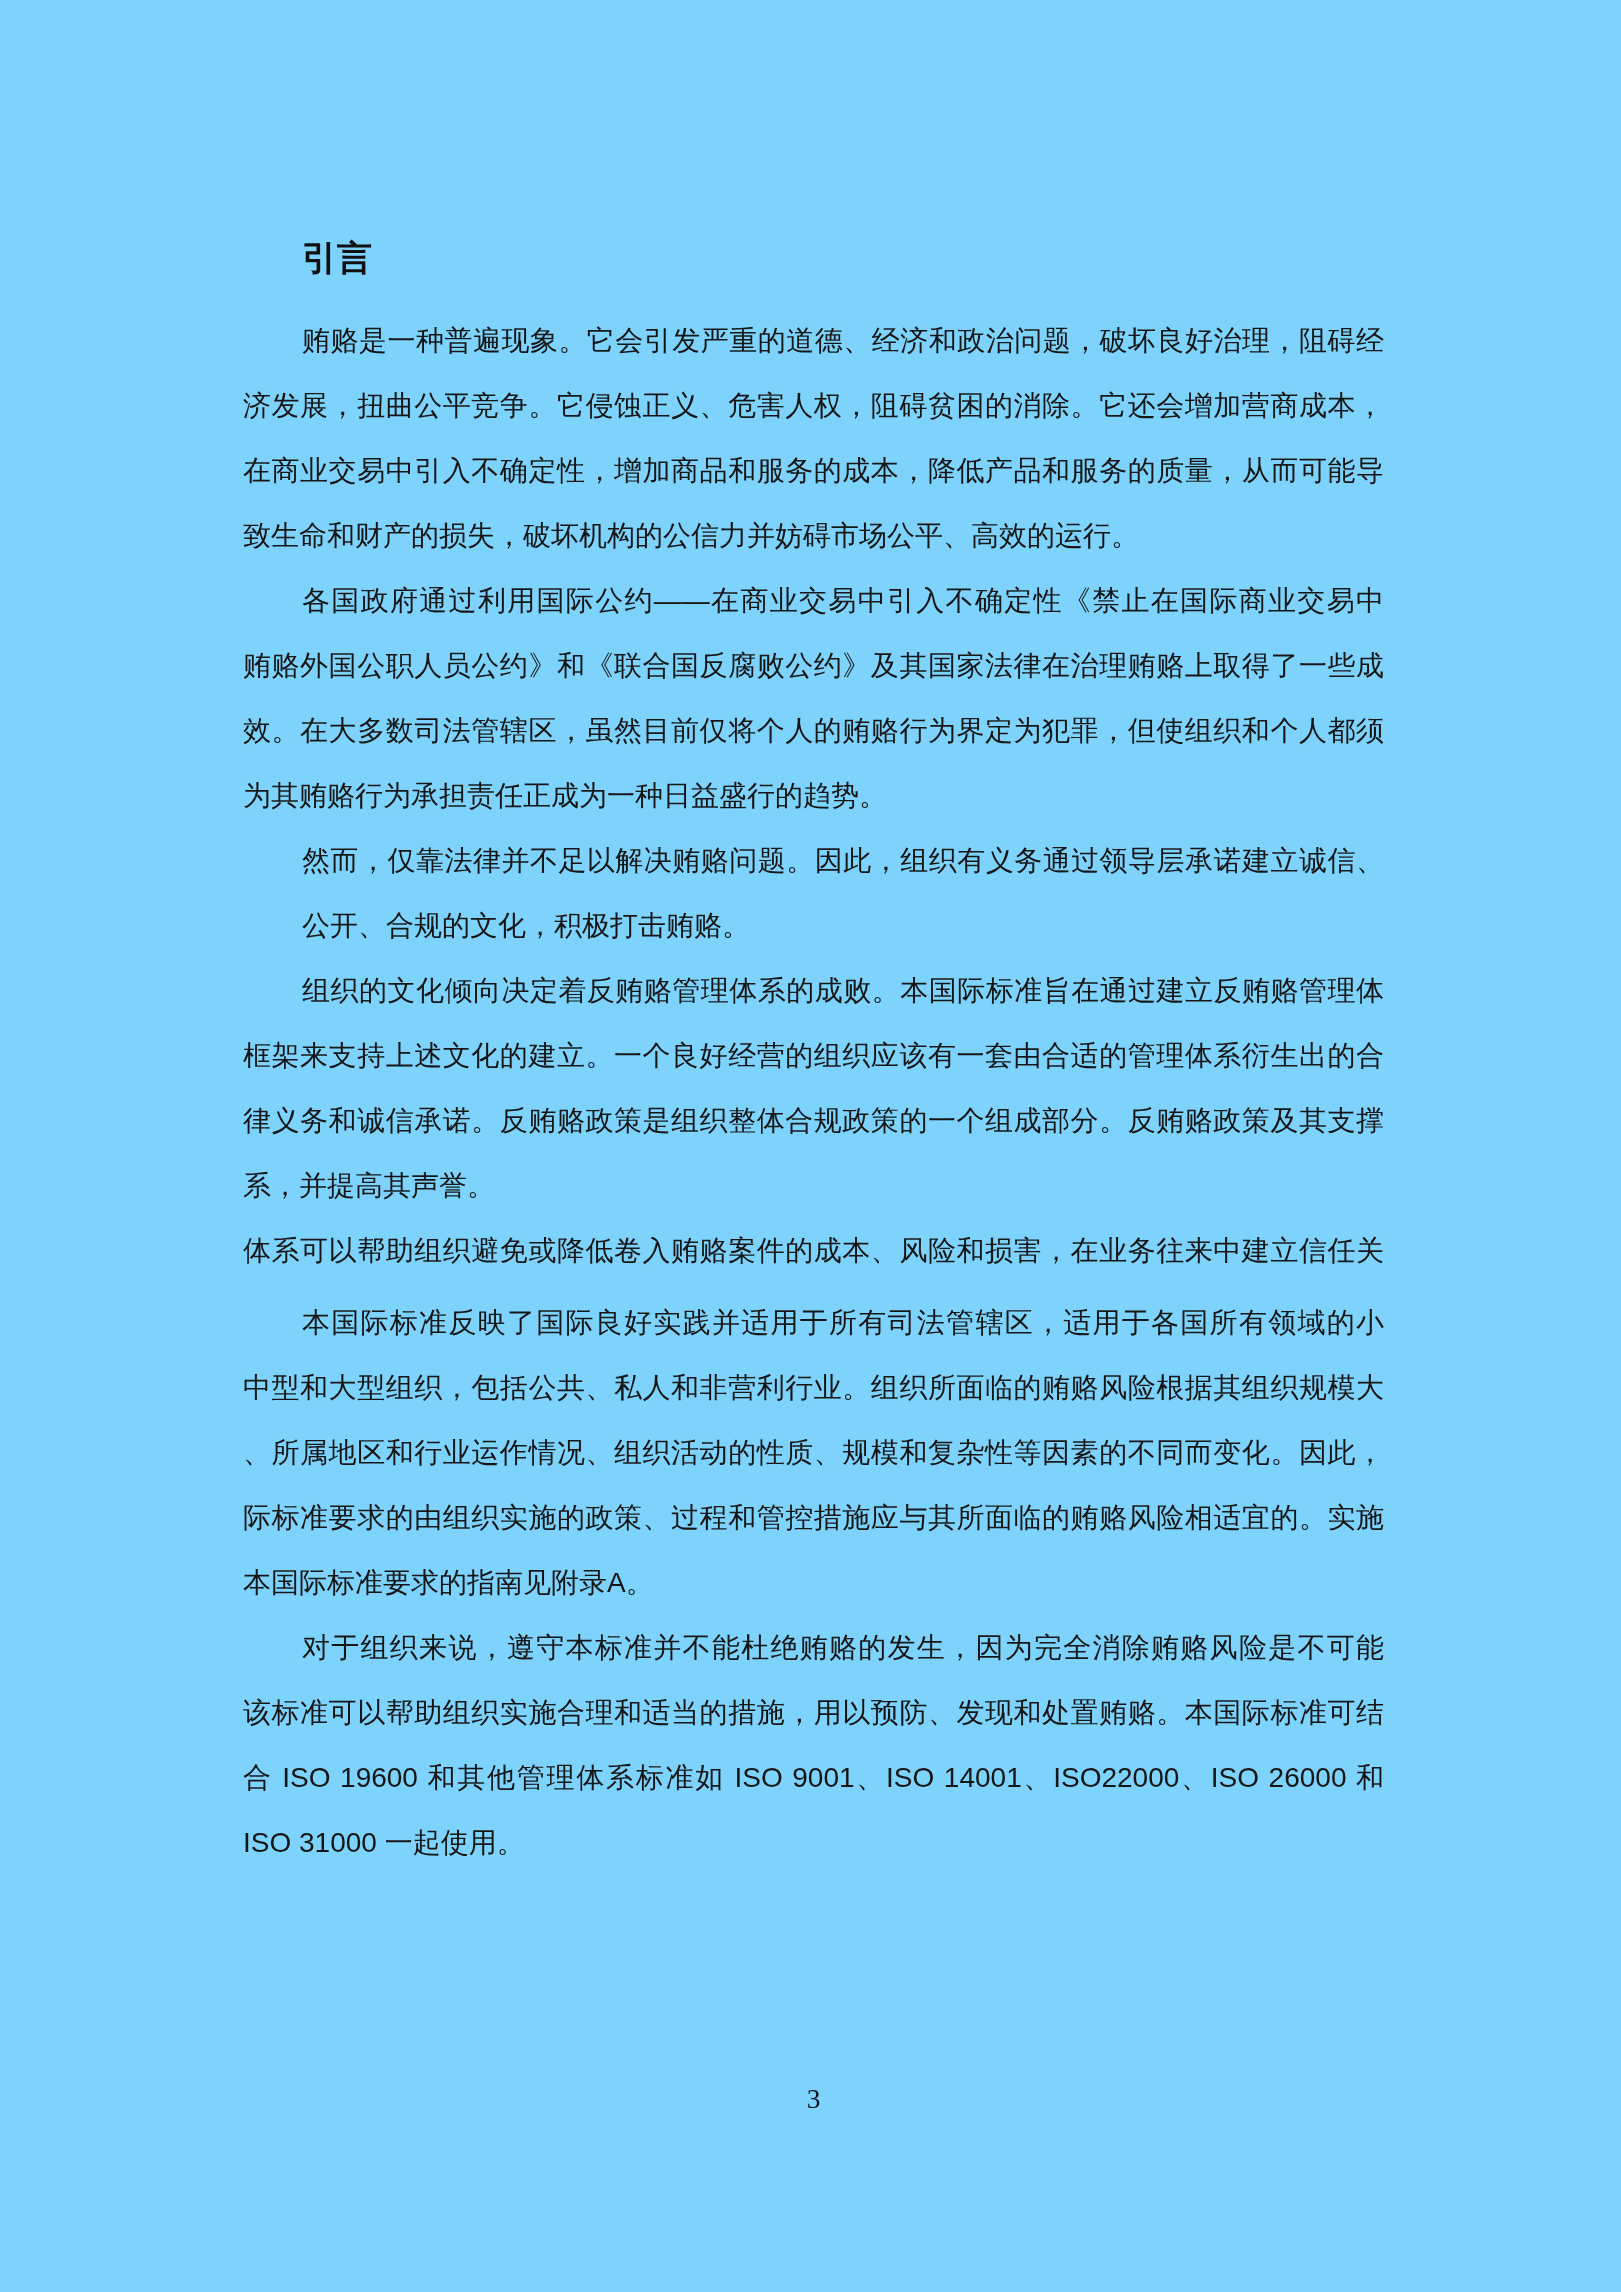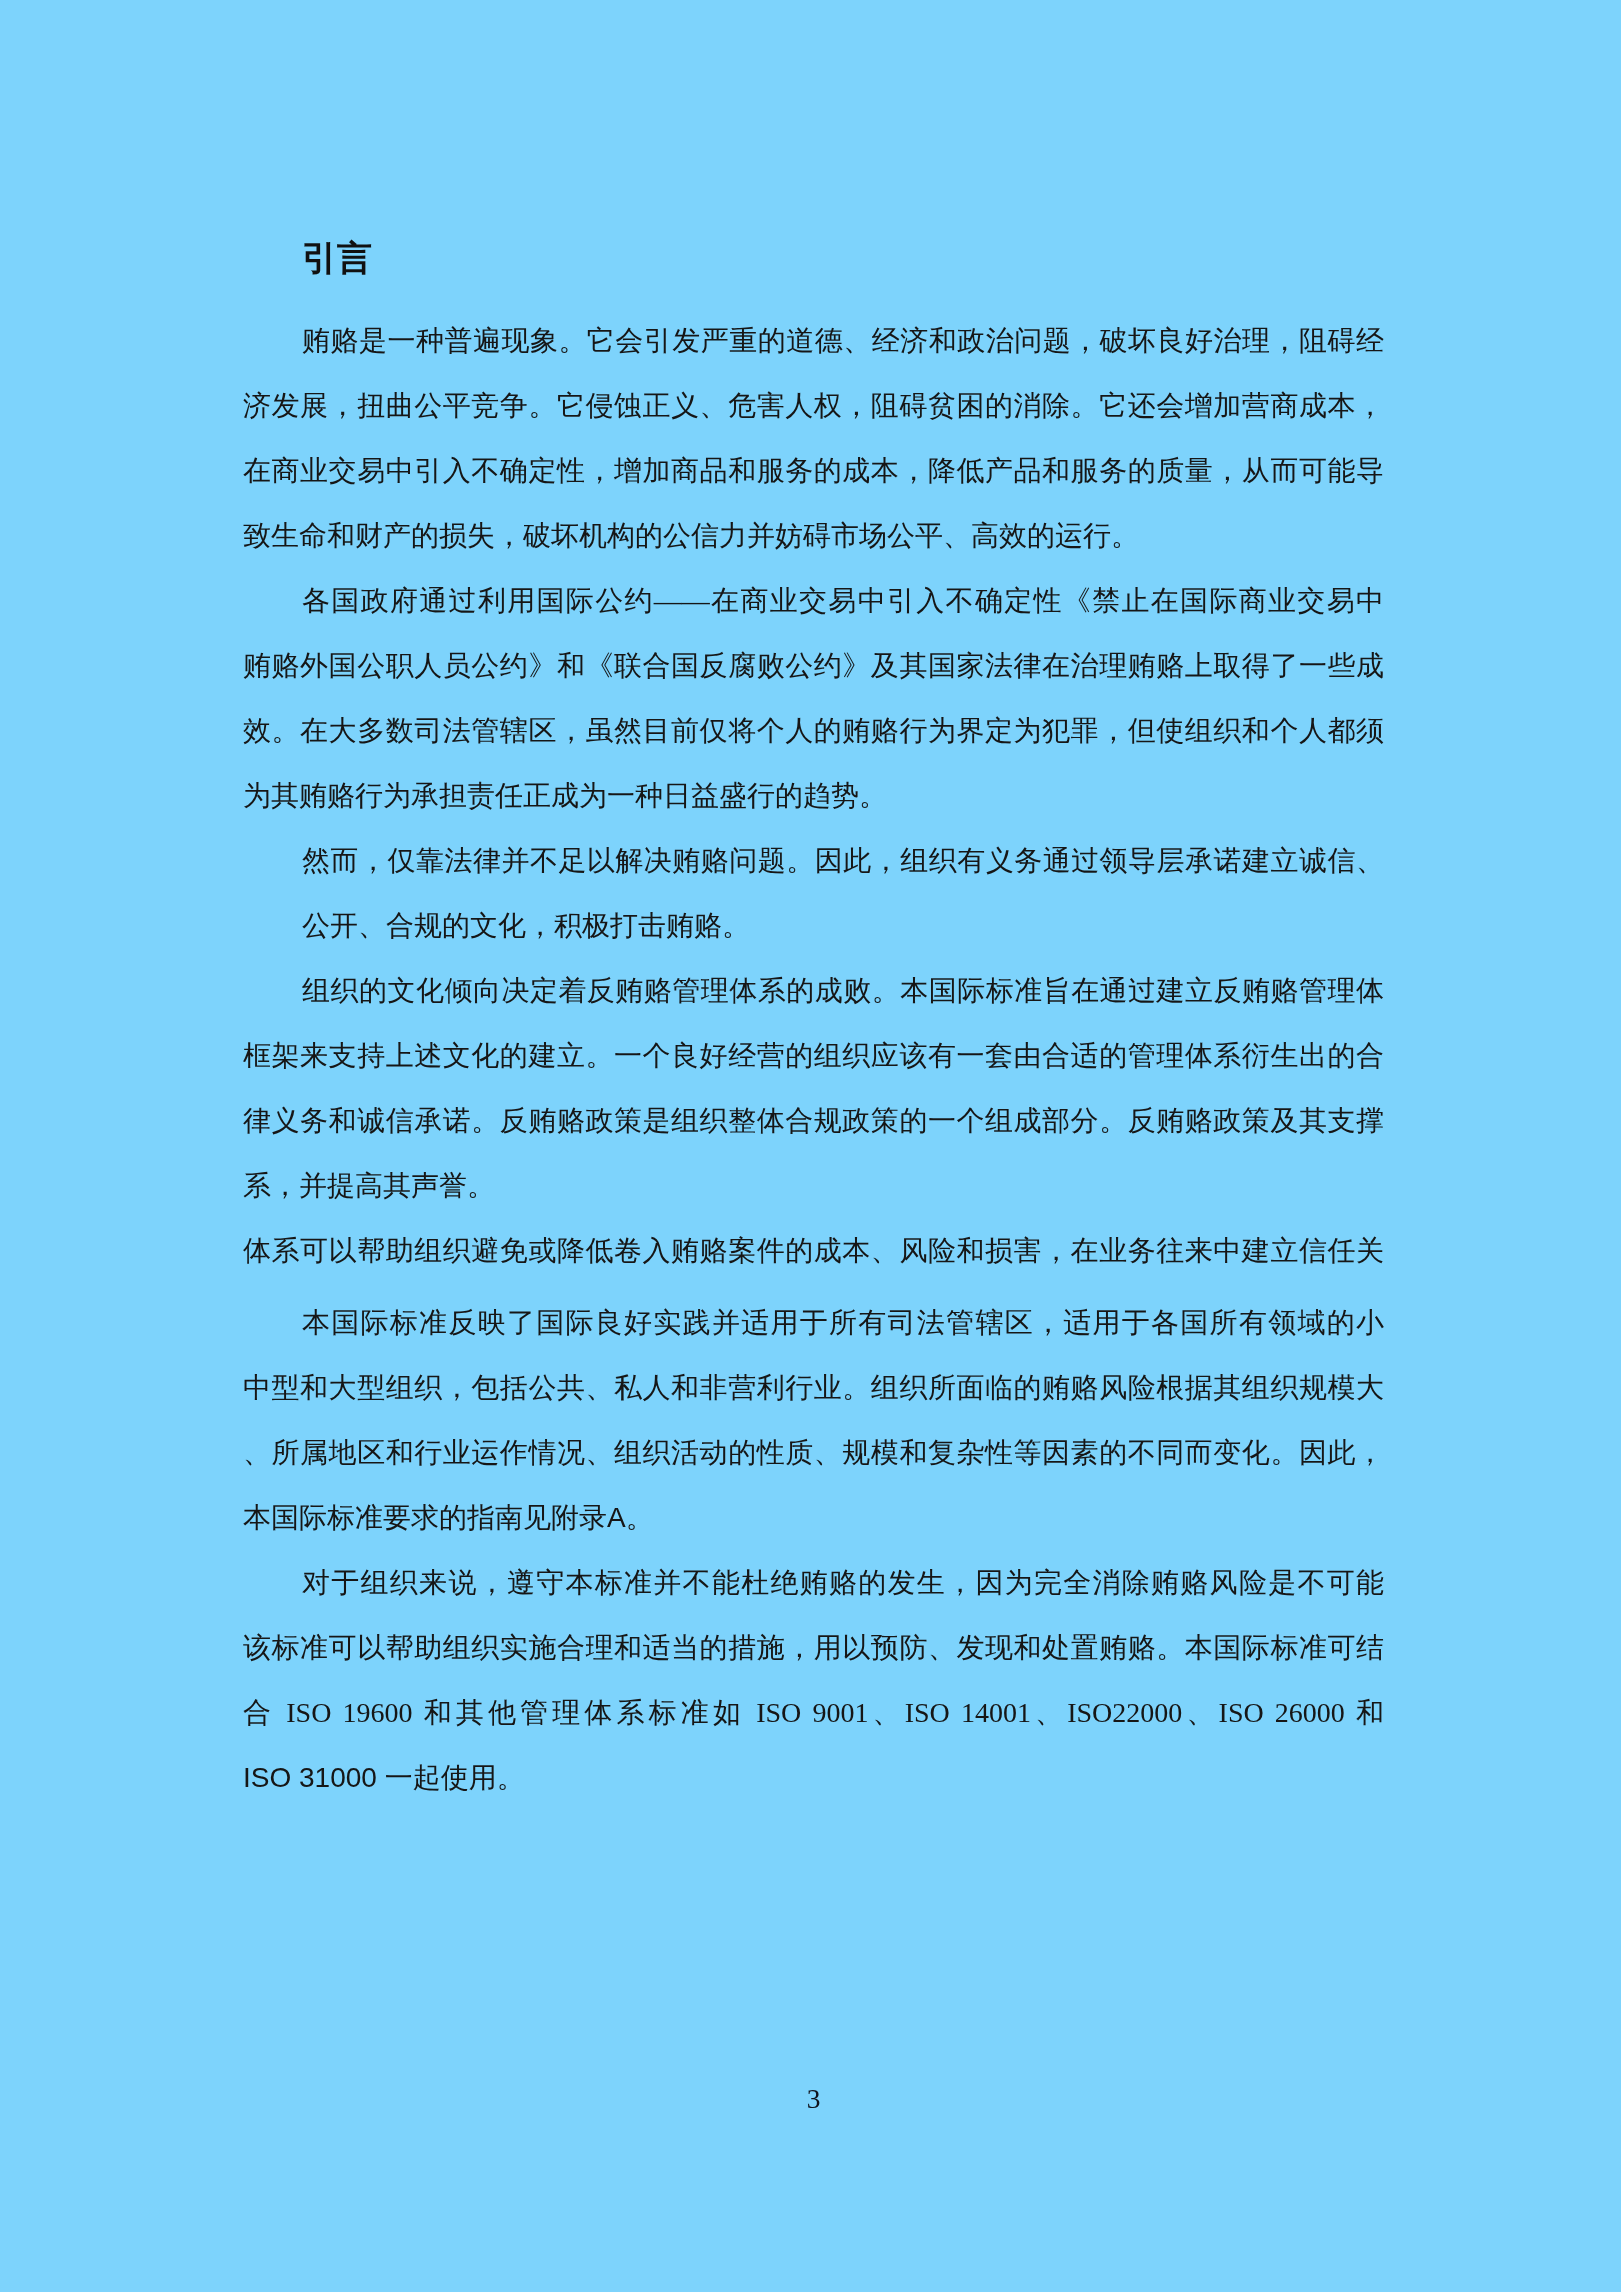--- a/index.html
+++ b/index.html
@@ -51,7 +51,6 @@
     white-space: normal;
     text-align: justify;
     text-align-last: justify;
-    font-family: Liberation Serif, serif;
   }
   .line.indent {
     padding-left: 59px;

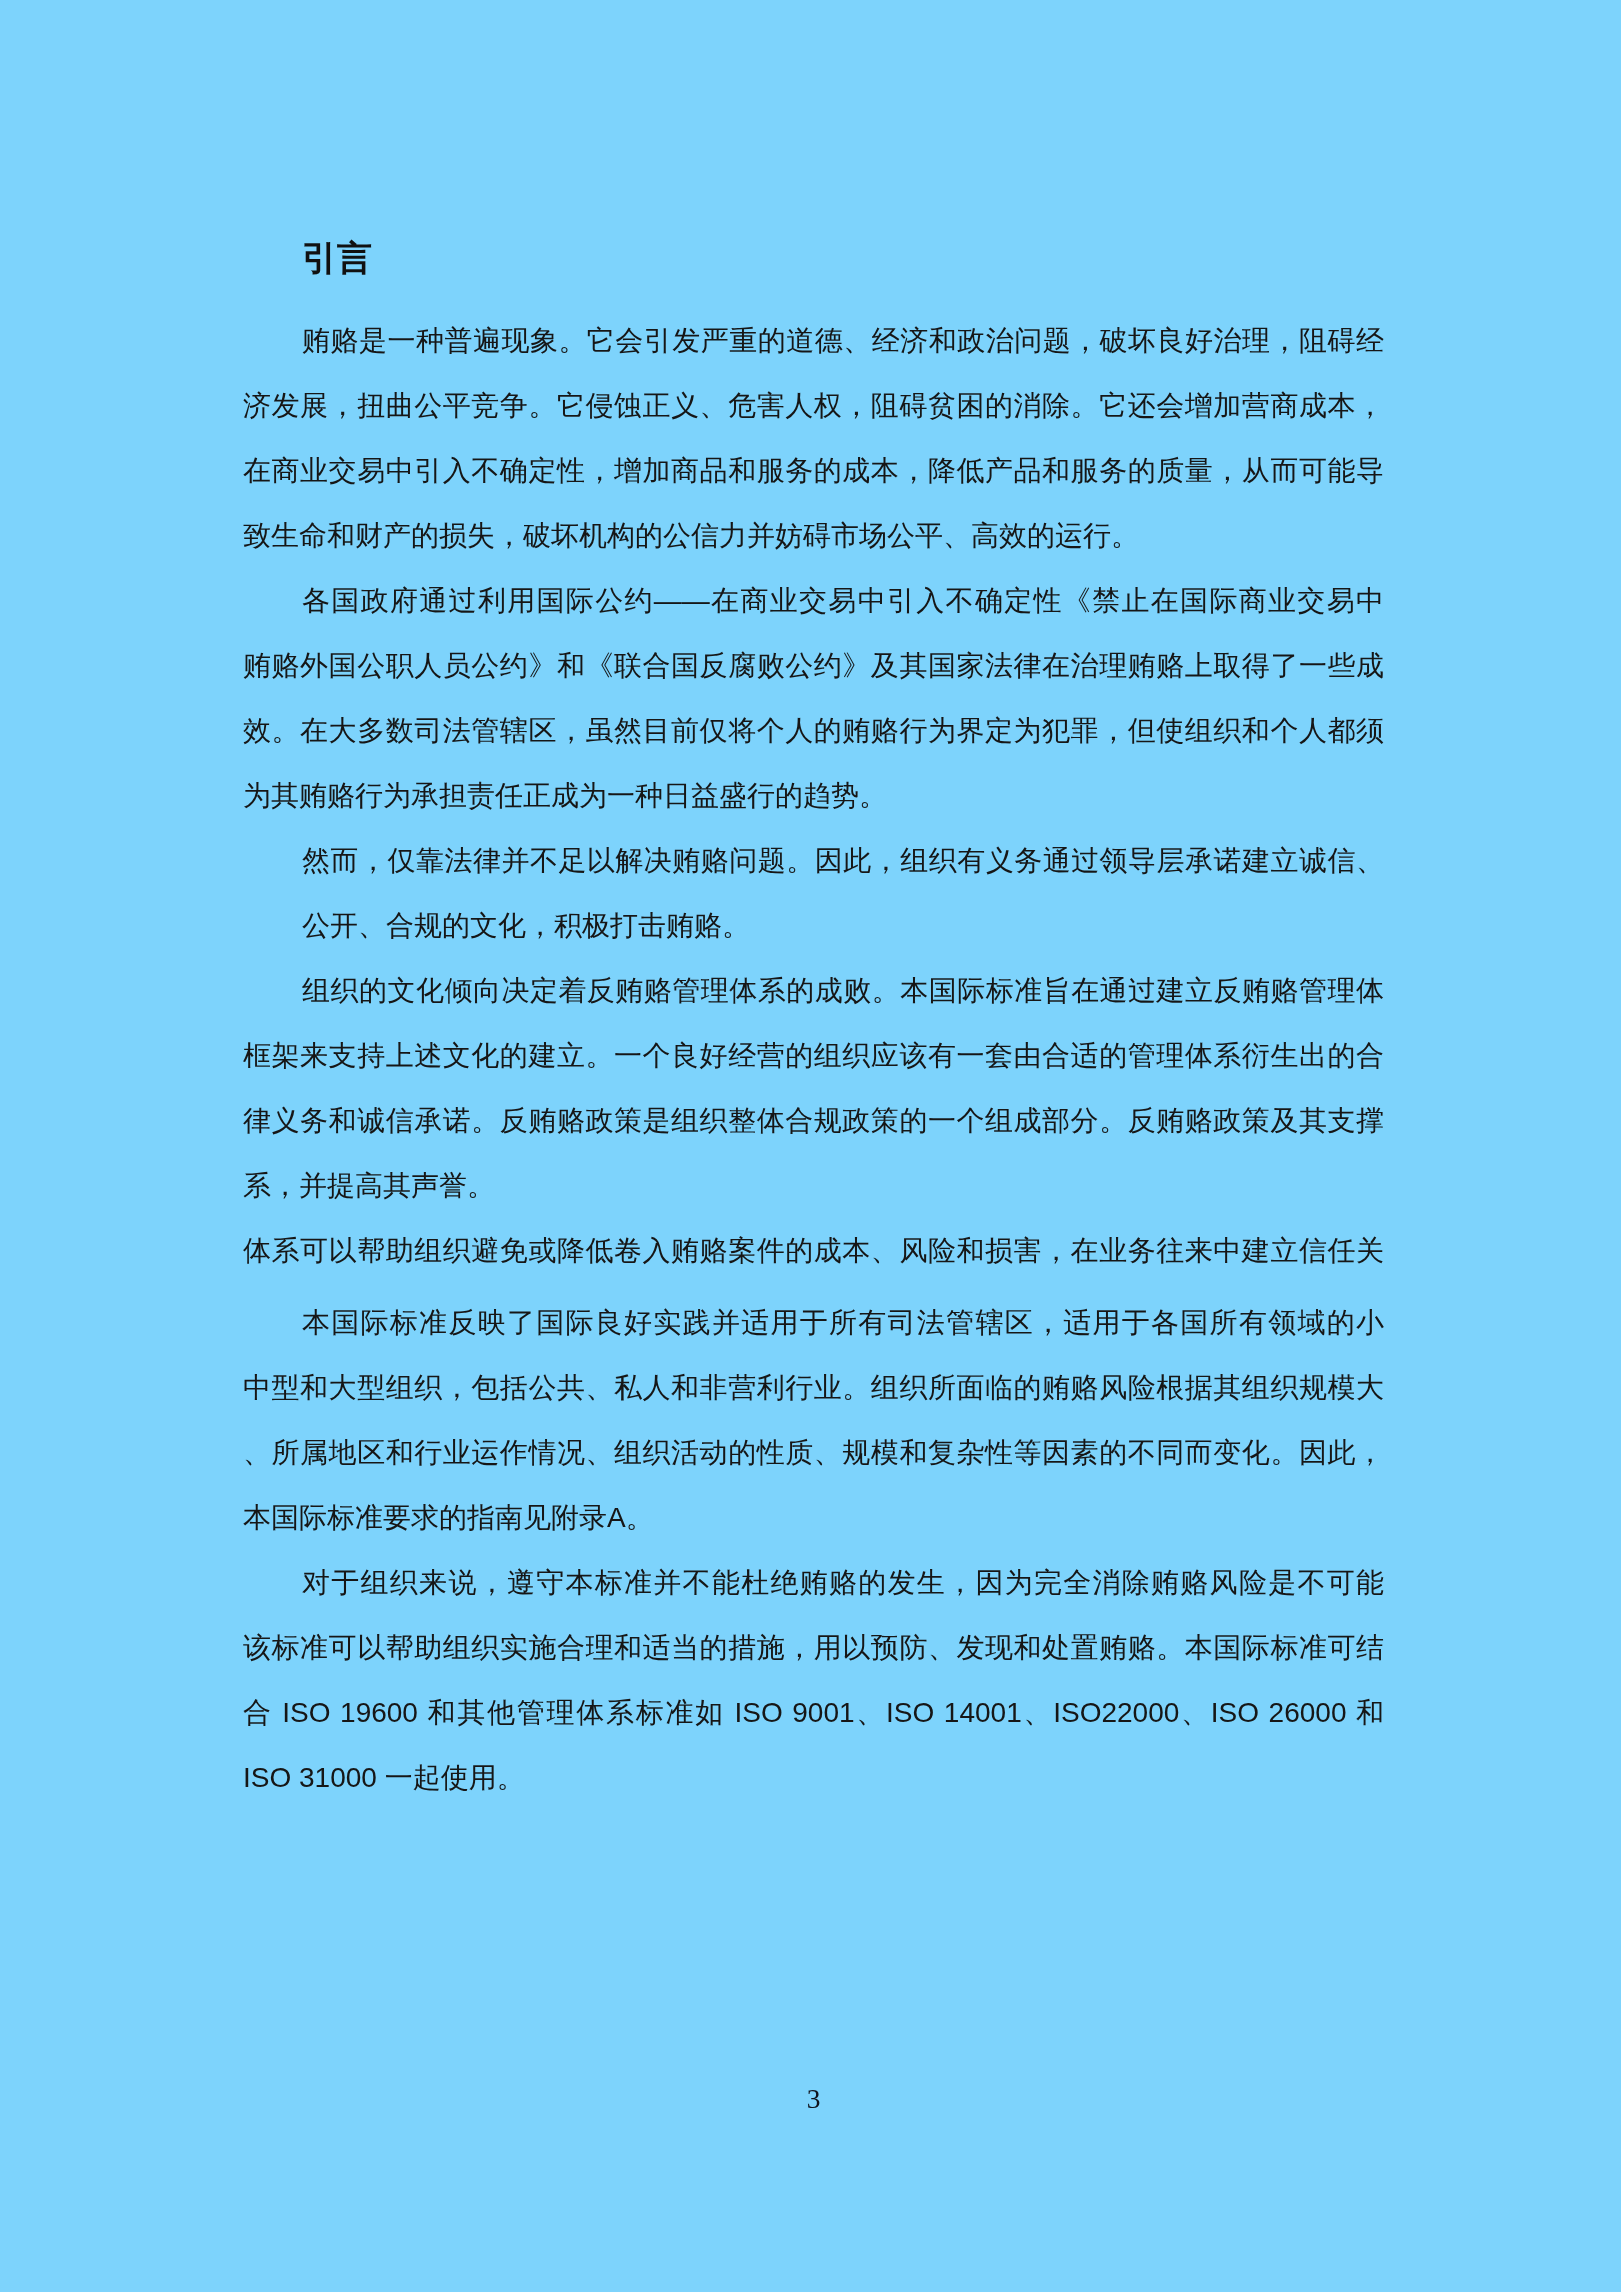--- a/index.html
+++ b/index.html
@@ -100,6 +100,7 @@
         <div class="line indent justify">本国际标准反映了国际良好实践并适用于所有司法管辖区，适用于各国所有领域的小型、</div>
         <div class="line justify">中型和大型组织，包括公共、私人和非营利行业。组织所面临的贿赂风险根据其组织规模大小</div>
         <div class="line justify">、所属地区和行业运作情况、组织活动的性质、规模和复杂性等因素的不同而变化。因此，本国</div>
+        <div class="line justify">际标准要求的由组织实施的政策、过程和管控措施应与其所面临的贿赂风险相适宜的。实施</div>
         <div class="line">本国际标准要求的指南见附录A。</div>
       </div>
       <div class="paragraph">

